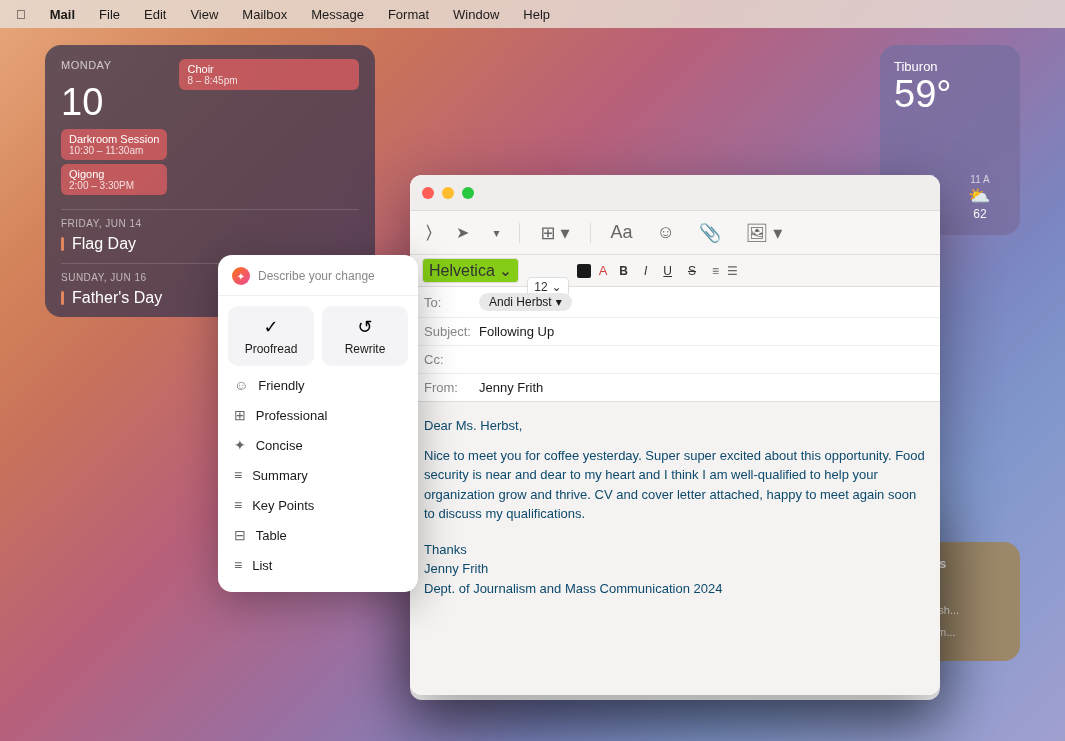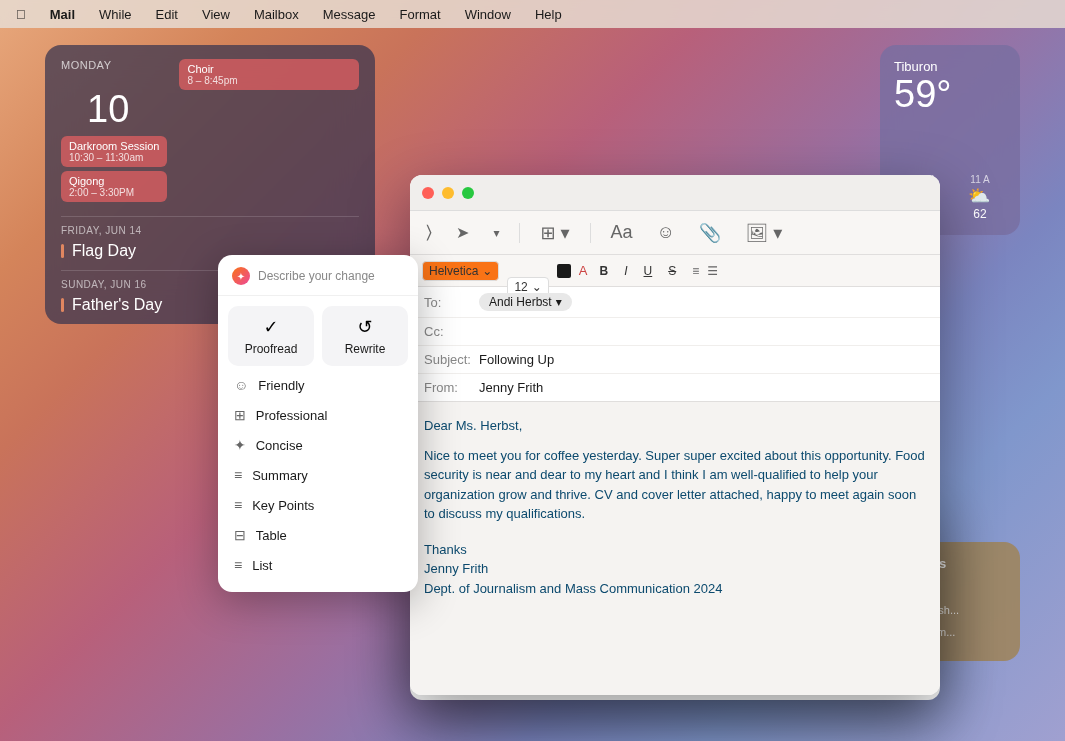--- a/index.html
+++ b/index.html
@@ -399,7 +399,7 @@
 <div id="menubar">
   <span></span>
   <span class="app-name">Mail</span>
-  <span>While</span>
+  <span>File</span>
   <span>Edit</span>
   <span>View</span>
   <span>Mailbox</span>

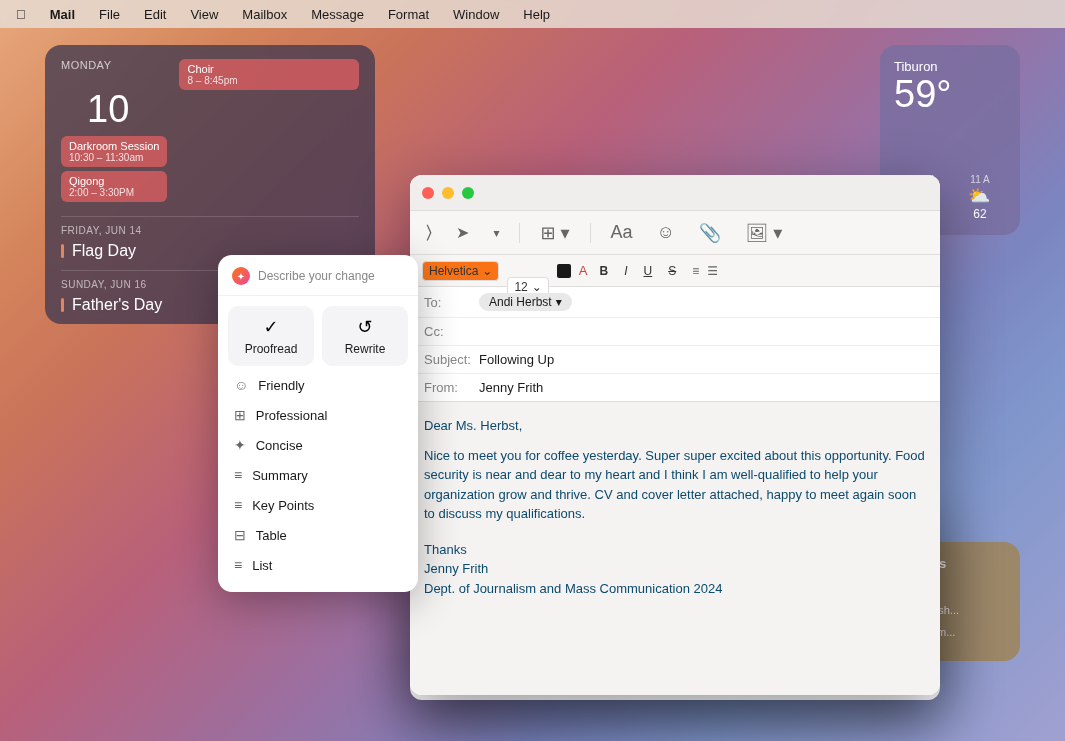--- a/index.html
+++ b/index.html
@@ -73,7 +73,7 @@
       color: rgba(255,255,255,0.7);
       text-transform: uppercase;
       letter-spacing: 0.5px;
-      margin-bottom: 19px;
+      margin-bottom: 12px;
     }
     .cal-left { min-width: 90px; }
     .cal-events-left { flex: 1; }

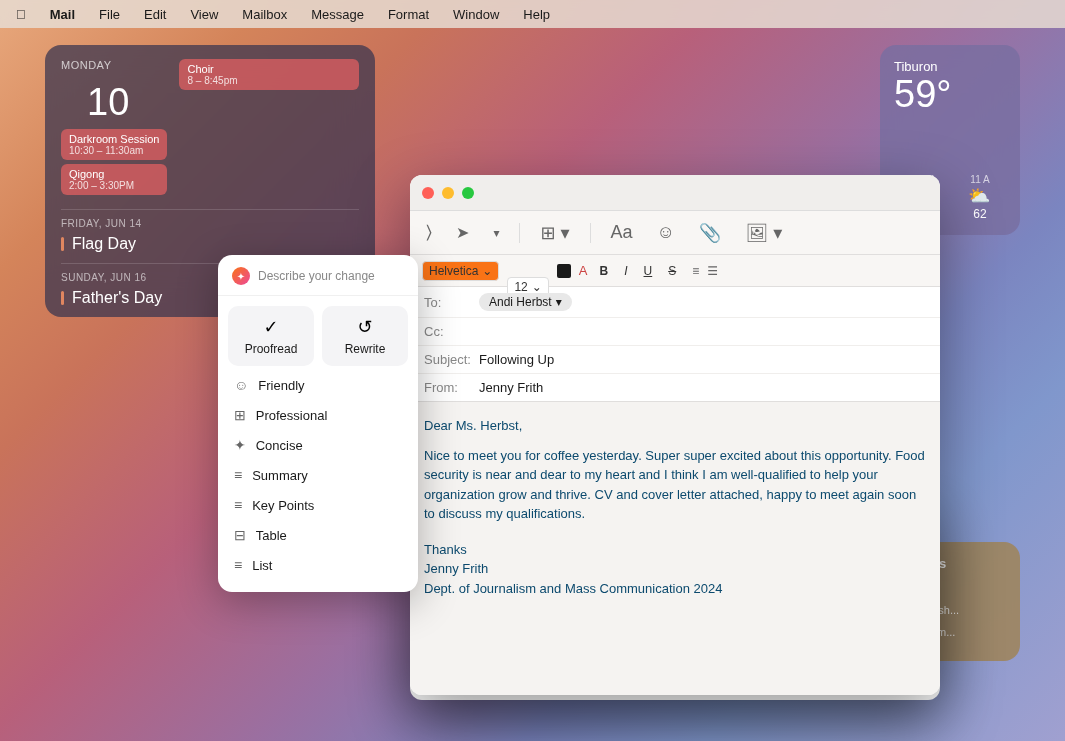--- a/index.html
+++ b/index.html
@@ -66,7 +66,6 @@
       font-weight: 300;
       line-height: 1;
       color: white;
-      margin-left: 26px;
     }
     .cal-day-label {
       font-size: 11px;

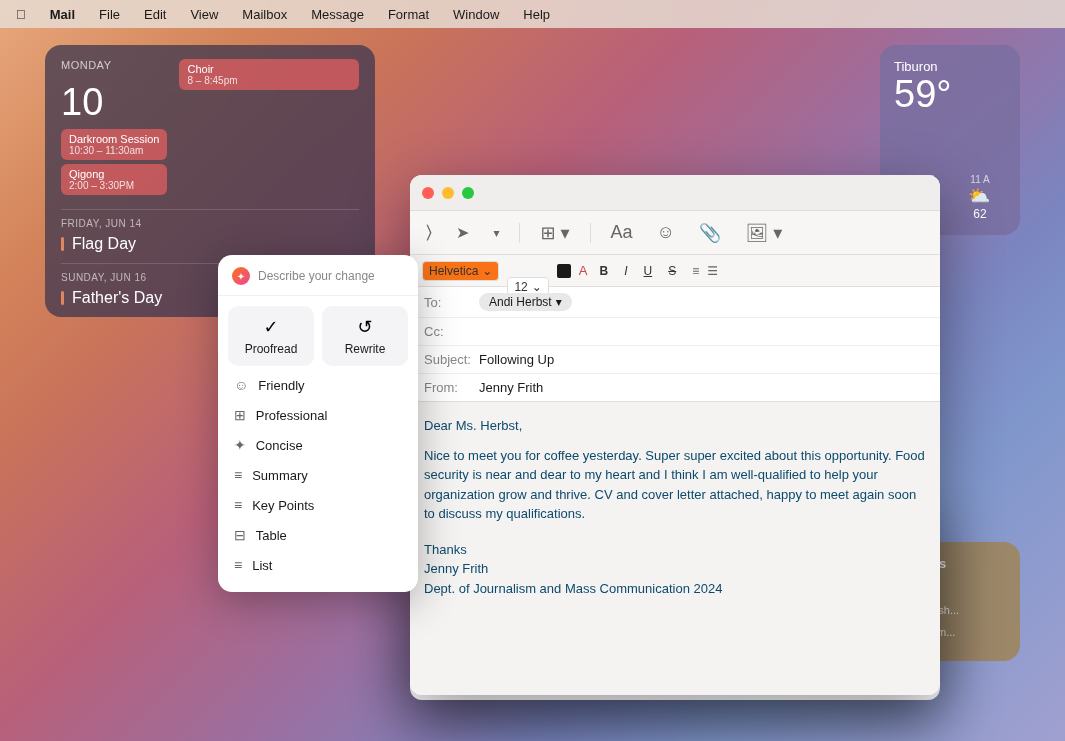--- a/index.html
+++ b/index.html
@@ -231,11 +231,11 @@
       color: #333;
     }
     .fmt-font-selector {
-      background: #f97316;
+      background: #84cc16;
       border: 1px solid #ddd;
       border-radius: 4px;
       padding: 2px 6px;
-      font-size: 12px;
+      font-size: 16px;
       display: flex;
       align-items: center;
       gap: 4px;

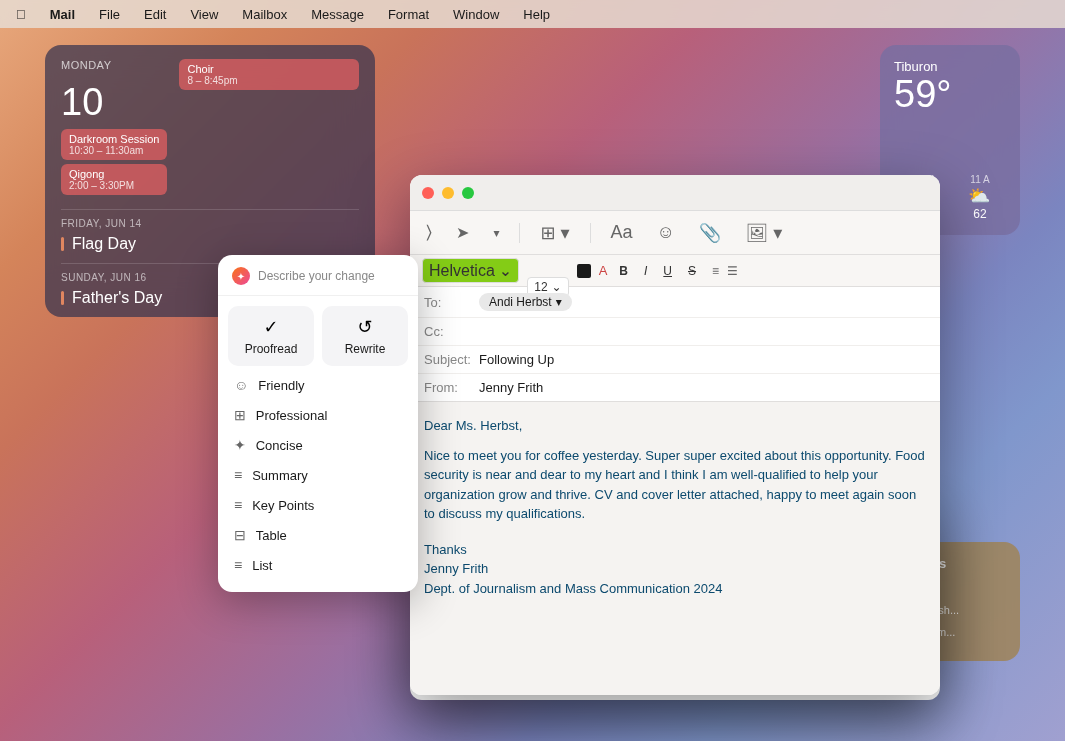--- a/index.html
+++ b/index.html
@@ -527,12 +527,12 @@
       </span>
     </div>
     <div class="mail-header-row">
+      <span class="header-label">Subject:</span>
+      <span class="header-value subject-value">Following Up</span>
+    </div>
+    <div class="mail-header-row">
       <span class="header-label">Cc:</span>
       <span class="header-value"></span>
-    </div>
-    <div class="mail-header-row">
-      <span class="header-label">Subject:</span>
-      <span class="header-value subject-value">Following Up</span>
     </div>
     <div class="mail-header-row">
       <span class="header-label">From:</span>

